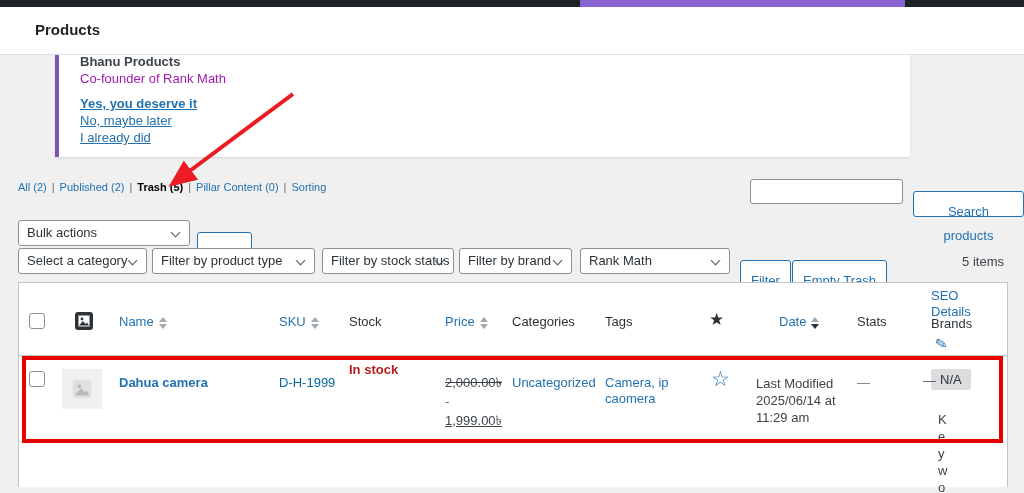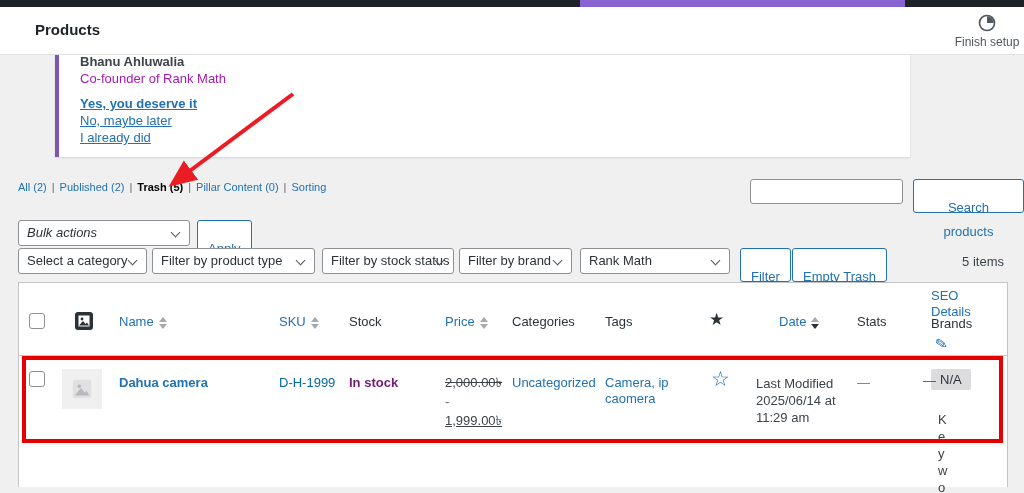--- a/index.html
+++ b/index.html
@@ -105,15 +105,6 @@
   <div class="page-title">Products</div>
 
 
-  <div class="top-action act-finish">
-    <span class="ticon">
-      <svg width="20" height="20" viewBox="0 0 24 24" fill="none">
-        <circle cx="12" cy="12" r="9" stroke="#50575e" stroke-width="2"></circle>
-        <path d="M12 4 A8 8 0 0 1 20 12 L12 12 Z" fill="#50575e"></path>
-      </svg>
-    </span>
-    <span>Finish setup</span>
-  </div>
 </div>
 
 <div class="notice">

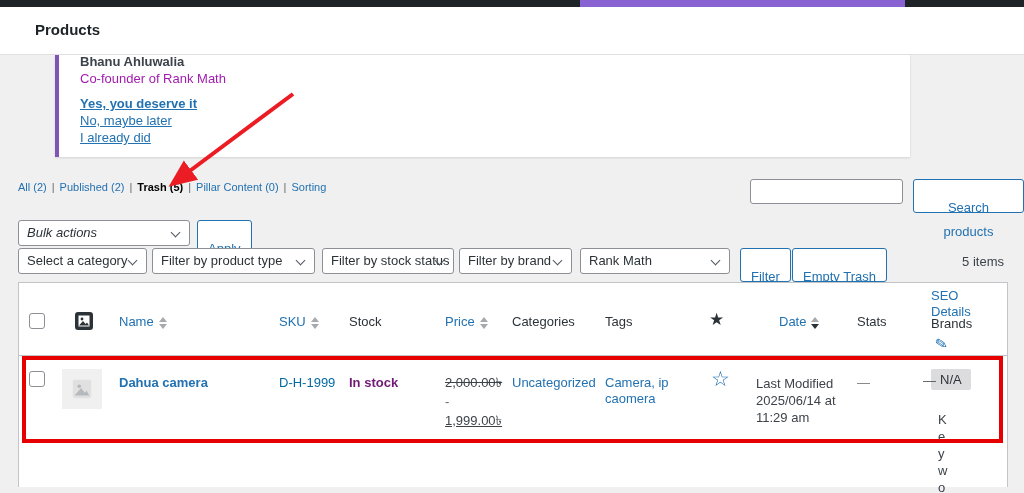--- a/index.html
+++ b/index.html
@@ -109,7 +109,7 @@
 
 <div class="notice">
   <div class="inner">
-    <div class="n-author">Bhanu Ahluwalia</div>
+    <div class="n-author">Bhanu Products</div>
     <div class="n-role">Co-founder of Rank Math</div>
     <a class="n-link n-link1">Yes, you deserve it</a>
     <a class="n-link n-link2">No, maybe later</a>

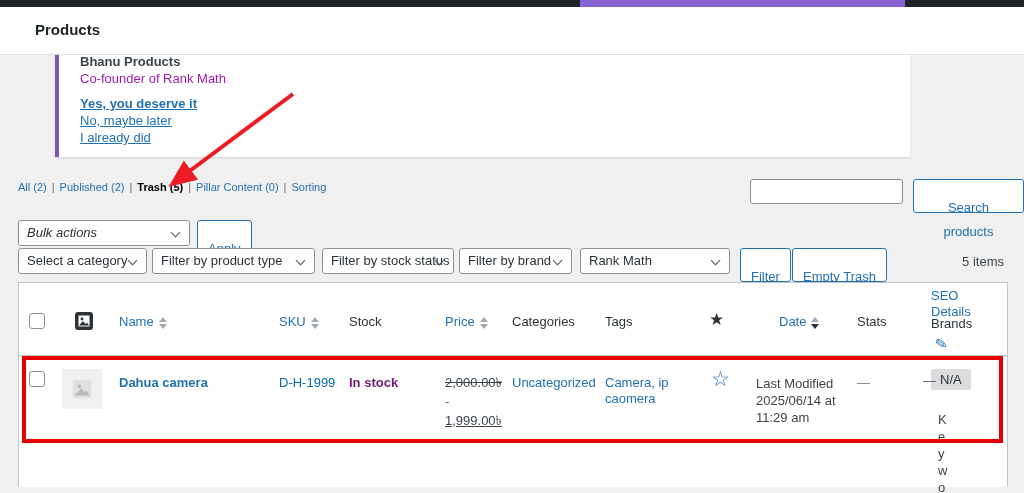--- a/index.html
+++ b/index.html
@@ -42,7 +42,7 @@
   
   .search-input { position:absolute; left:750px; top:179px; width:153px; height:25px; border:1px solid #8c8f94; border-radius:3px; background:#fff; padding:0 6px; font:inherit; }
   .btn { background:#fff; border:1px solid #2271b1; color:#2271b1; border-radius:3px; font-family:inherit;
-         font-size:13px; height:26px; line-height:24px; padding:16px 10px; position:absolute; cursor:pointer; }
+         font-size:13px; height:26px; line-height:24px; padding:8px 10px; position:absolute; cursor:pointer;margin-top:12px; }
   .search-btn { left:913px; top:179px; }
   
   .wpselect { position:absolute; height:26px; background:#fff; border:1px solid #8c8f94; border-radius:3px;

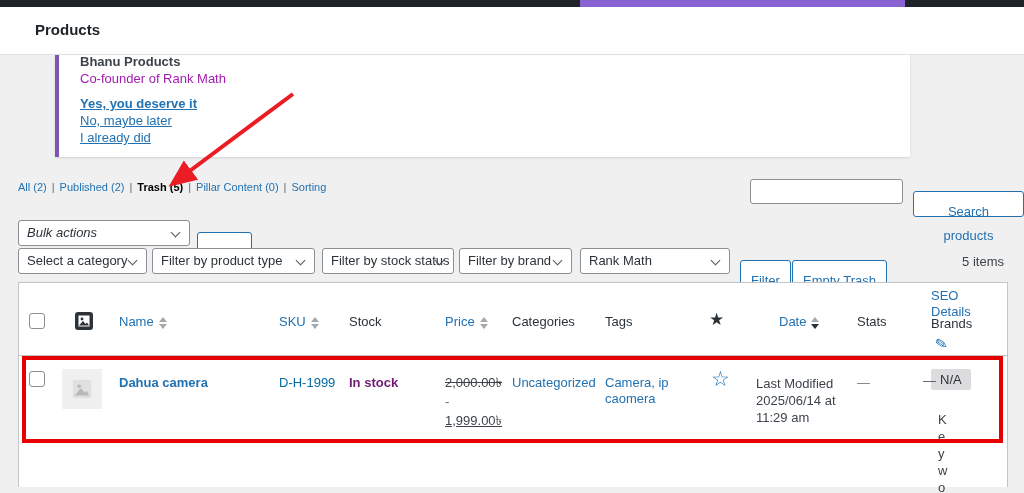--- a/index.html
+++ b/index.html
@@ -49,7 +49,7 @@
               color:#2c3338; line-height:24px; padding:0 26px 0 8px; cursor:pointer; white-space:nowrap; overflow:hidden; }
   .wpselect:after { content:""; position:absolute; right:10px; top:8px; width:6px; height:6px;
                     border-right:1.6px solid #50575e; border-bottom:1.6px solid #50575e; transform:rotate(45deg); }
-  .sel-bulk  { left:18px;  top:220px; width:172px;font-style:italic; }
+  .sel-bulk  { left:18px;  top:220px; width:172px; }
   .sel-cat   { left:18px;  top:248px; width:129px; }
   .sel-type  { left:152px; top:248px; width:163px; }
   .sel-stock { left:322px; top:248px; width:132px; }

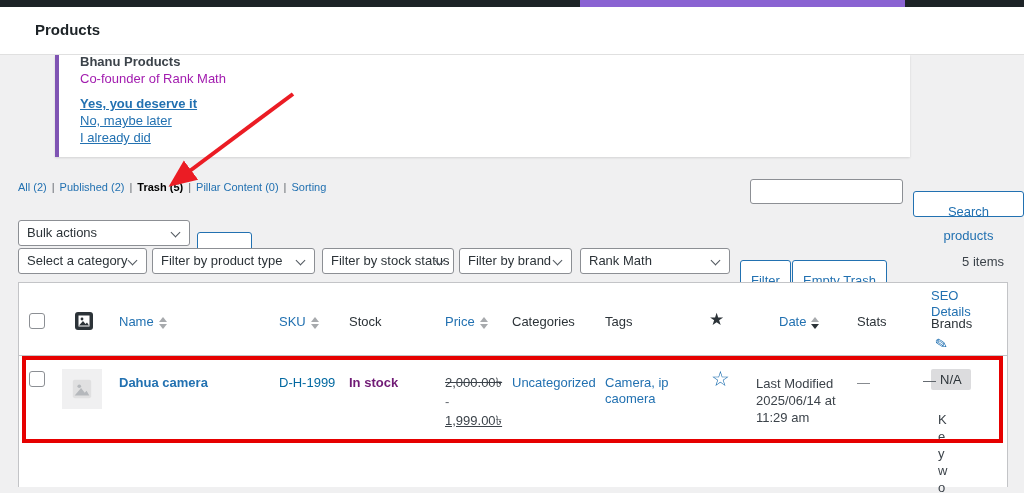--- a/index.html
+++ b/index.html
@@ -78,7 +78,7 @@
   .thumb { position:absolute; left:43px; top:13px; width:40px; height:40px; background:#f0f0f1; display:flex; align-items:center; justify-content:center; }
   .c-name { position:absolute; left:100px; top:19px; color:#2271b1; font-weight:bold; text-decoration:none; cursor:pointer; }
   .c-sku  { position:absolute; left:260px; top:19px; color:#0369a1;text-align:right; }
-  .c-stock{ position:absolute; left:330px; top:19px; color:#701a75; font-weight:bold; }
+  .c-stock{ position:absolute; left:330px; top:6px; color:#b91c1c; font-weight:bold; }
   .c-price{ position:absolute; left:426px; top:17px; line-height:19px; color:#3c434a; }
   .p-del { text-decoration:line-through; }
   .p-ins { text-decoration:underline; }

